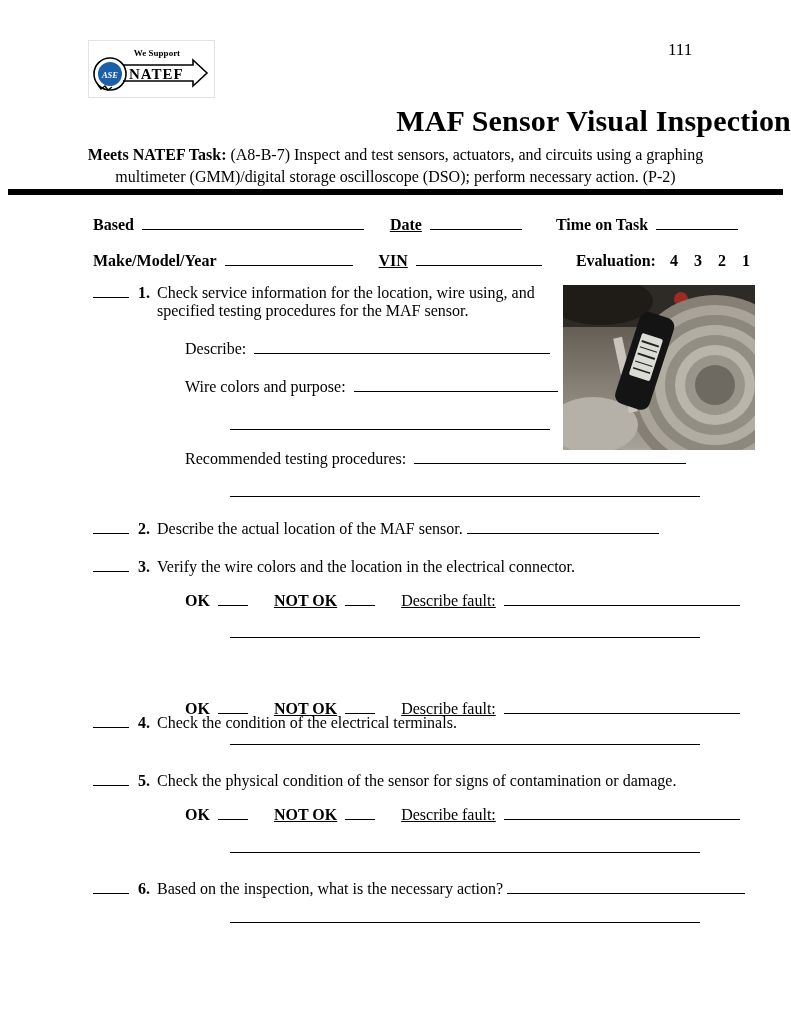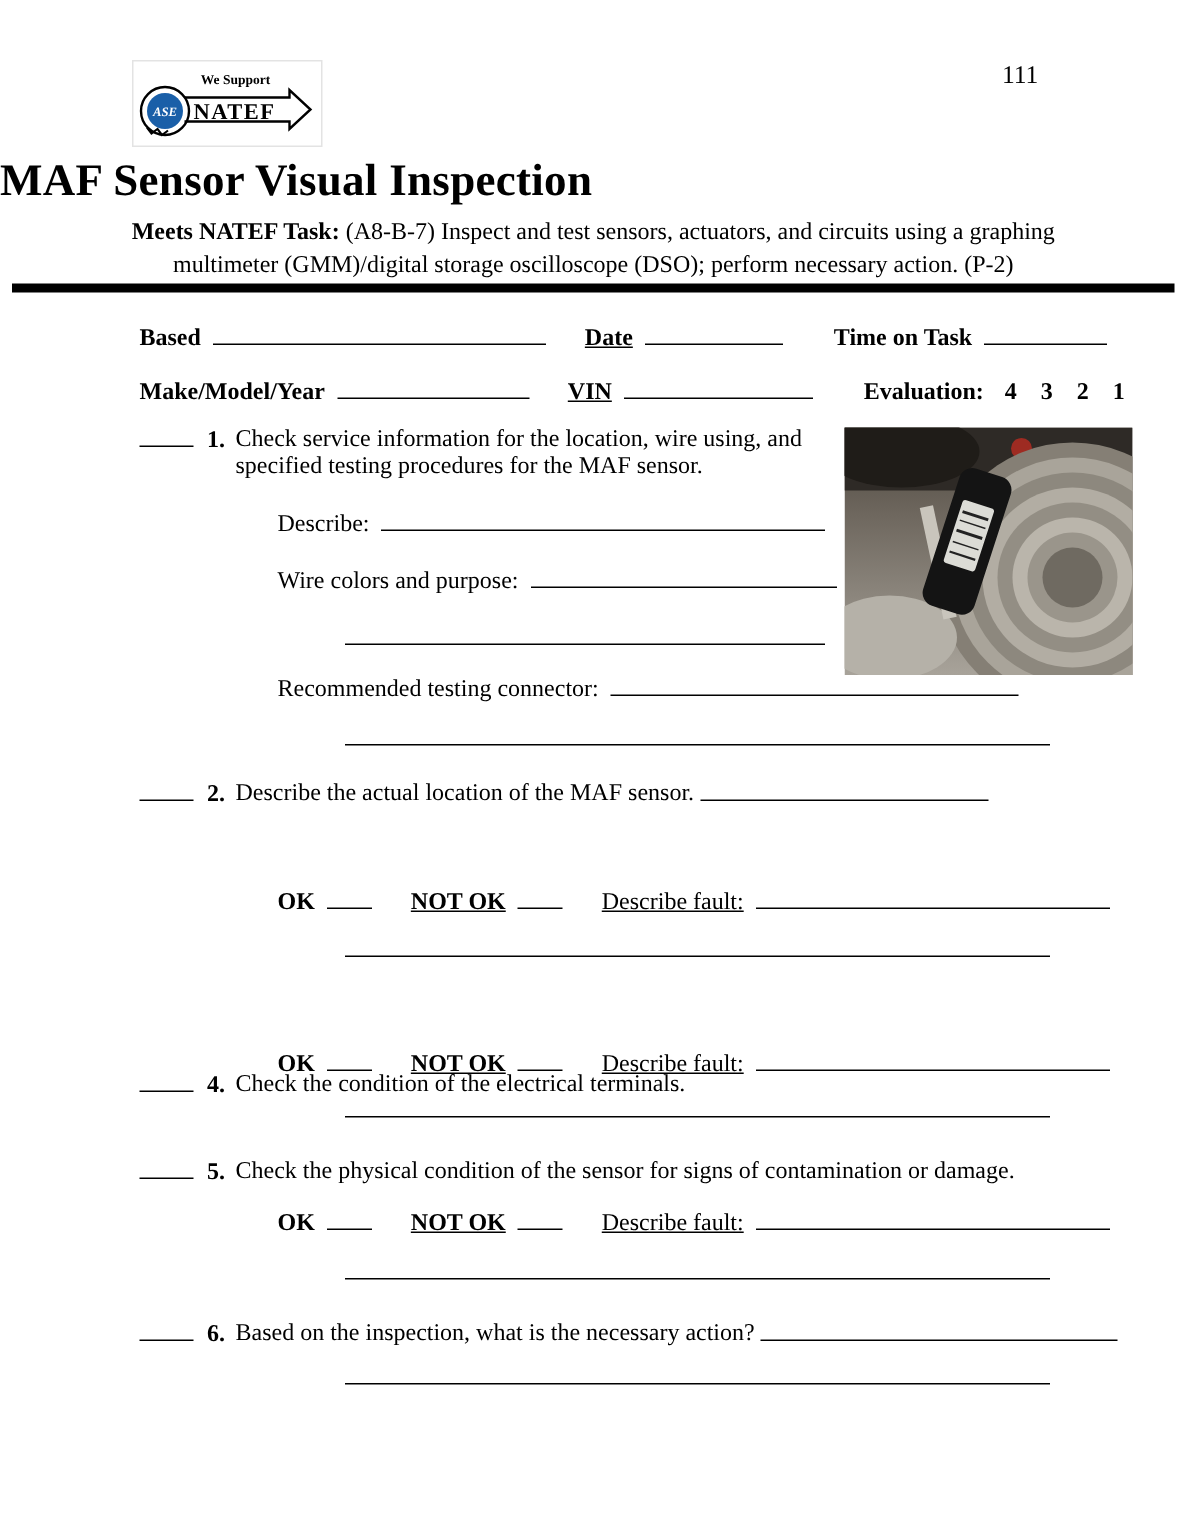--- a/index.html
+++ b/index.html
@@ -13,7 +13,7 @@
 
   .page-number { position:absolute; left:668px; top:40px; font-size:17px; }
 
-  .title { position:absolute; top:104px; left:0; width:100%; text-align:left; font-size:30px; font-weight:bold; letter-spacing:0.2px; }
+  .title { position:absolute; top:104px; left:0; width:100%; text-align:right; font-size:30px; font-weight:bold; letter-spacing:0.2px; }
 
   .task { position:absolute; top:144px; left:50%; transform:translateX(-50%); width:632px; text-align:center; font-size:16px; line-height:1.35; }
 

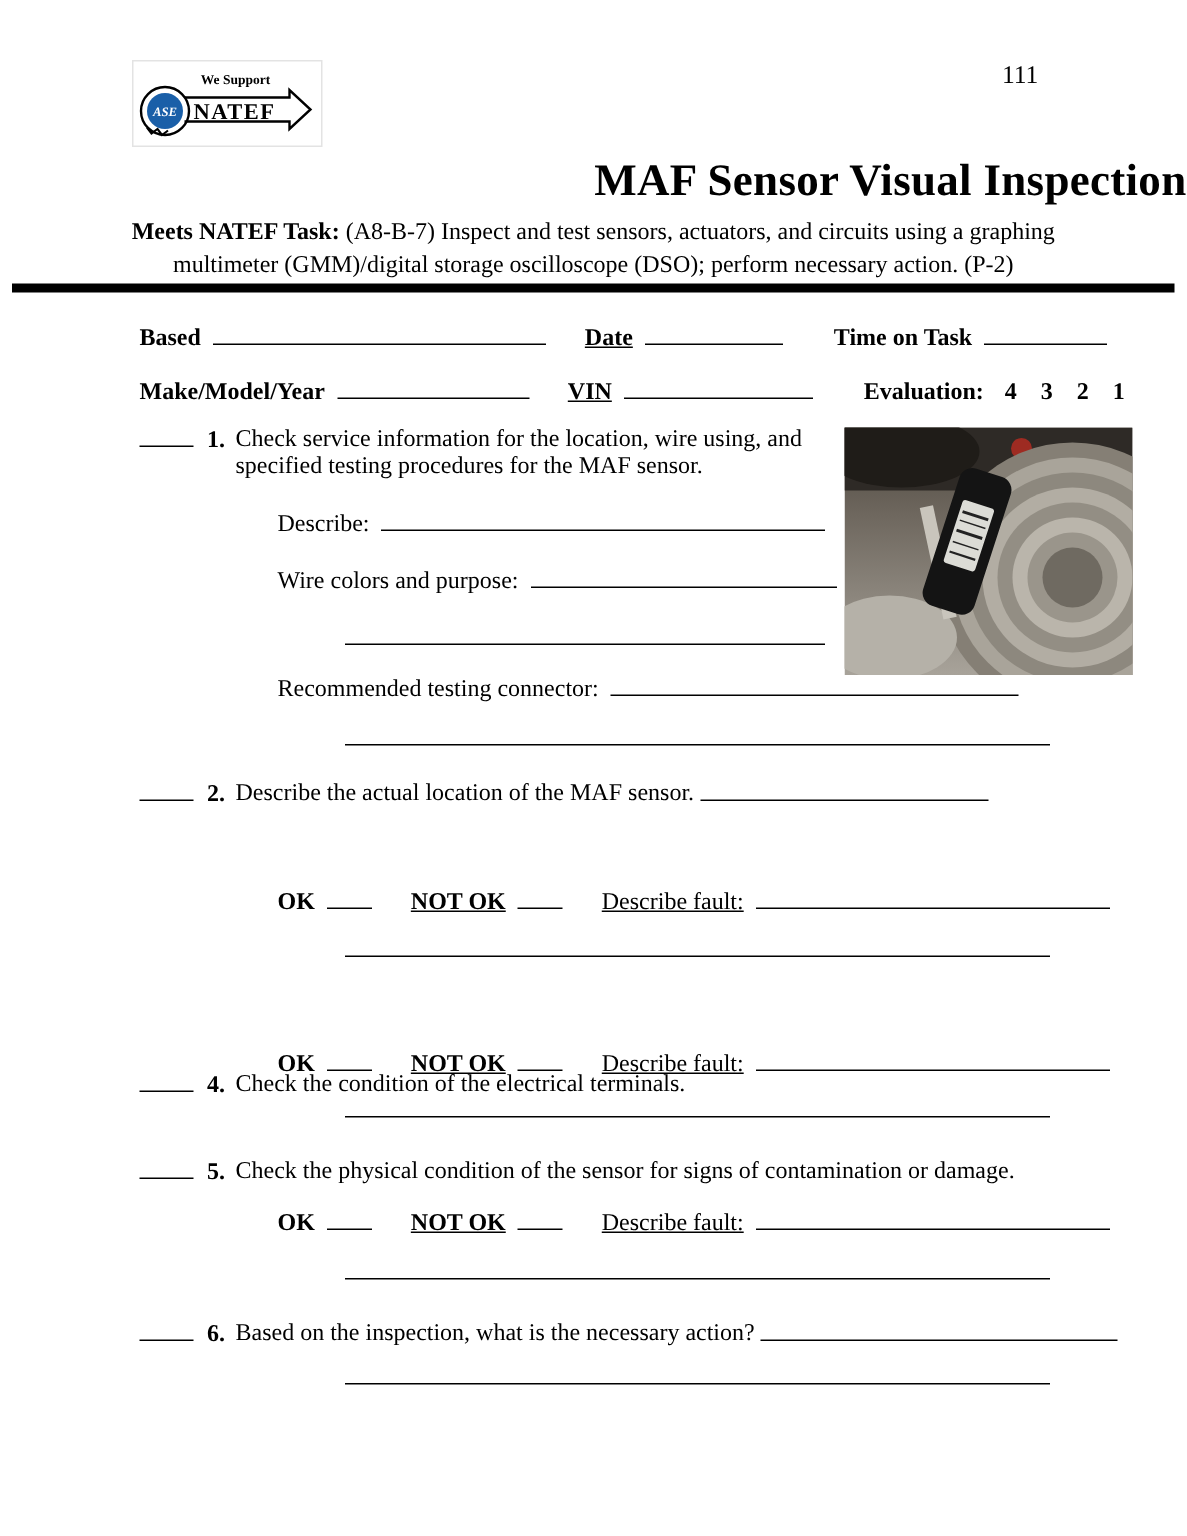--- a/index.html
+++ b/index.html
@@ -135,7 +135,7 @@
   <div class="line" style="top:416px; left:230px; width:320px;"></div>
 
   <div class="sub" style="top:450px;">
-    <span>Recommended testing connector:</span>
+    <span>Recommended testing procedures:</span>
     <span class="blank" style="width:272px;"></span>
   </div>
 

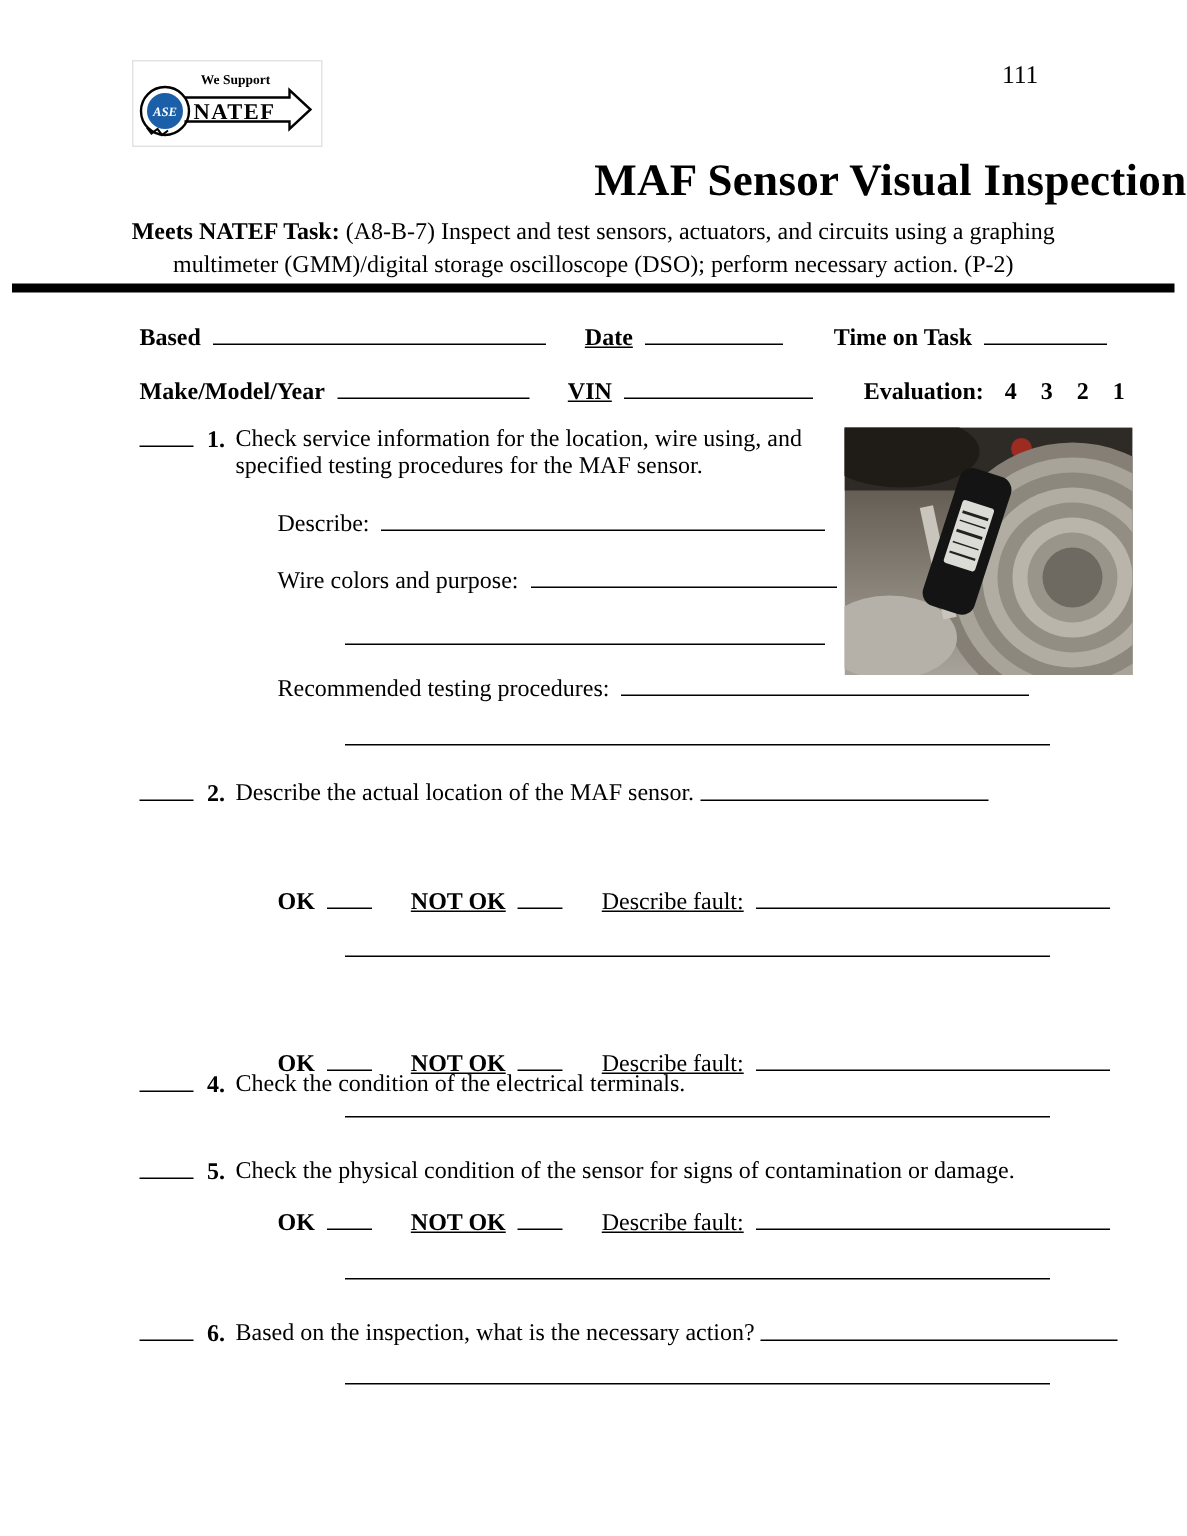--- a/index.html
+++ b/index.html
@@ -145,6 +145,9 @@
     <span class="blank lead"></span><span class="num">2.</span><span class="itext">Describe the actual location of the MAF sensor.</span><span class="blank" style="width:192px;"></span>
   </div>
 
+  <div class="item" style="top:558px;">
+    <span class="blank lead"></span><span class="num">3.</span><span class="itext">Verify the wire colors and the location in the electrical connector.</span>
+  </div>
 
   <div class="sub" style="top:592px;">
     <span class="bold">OK</span>

